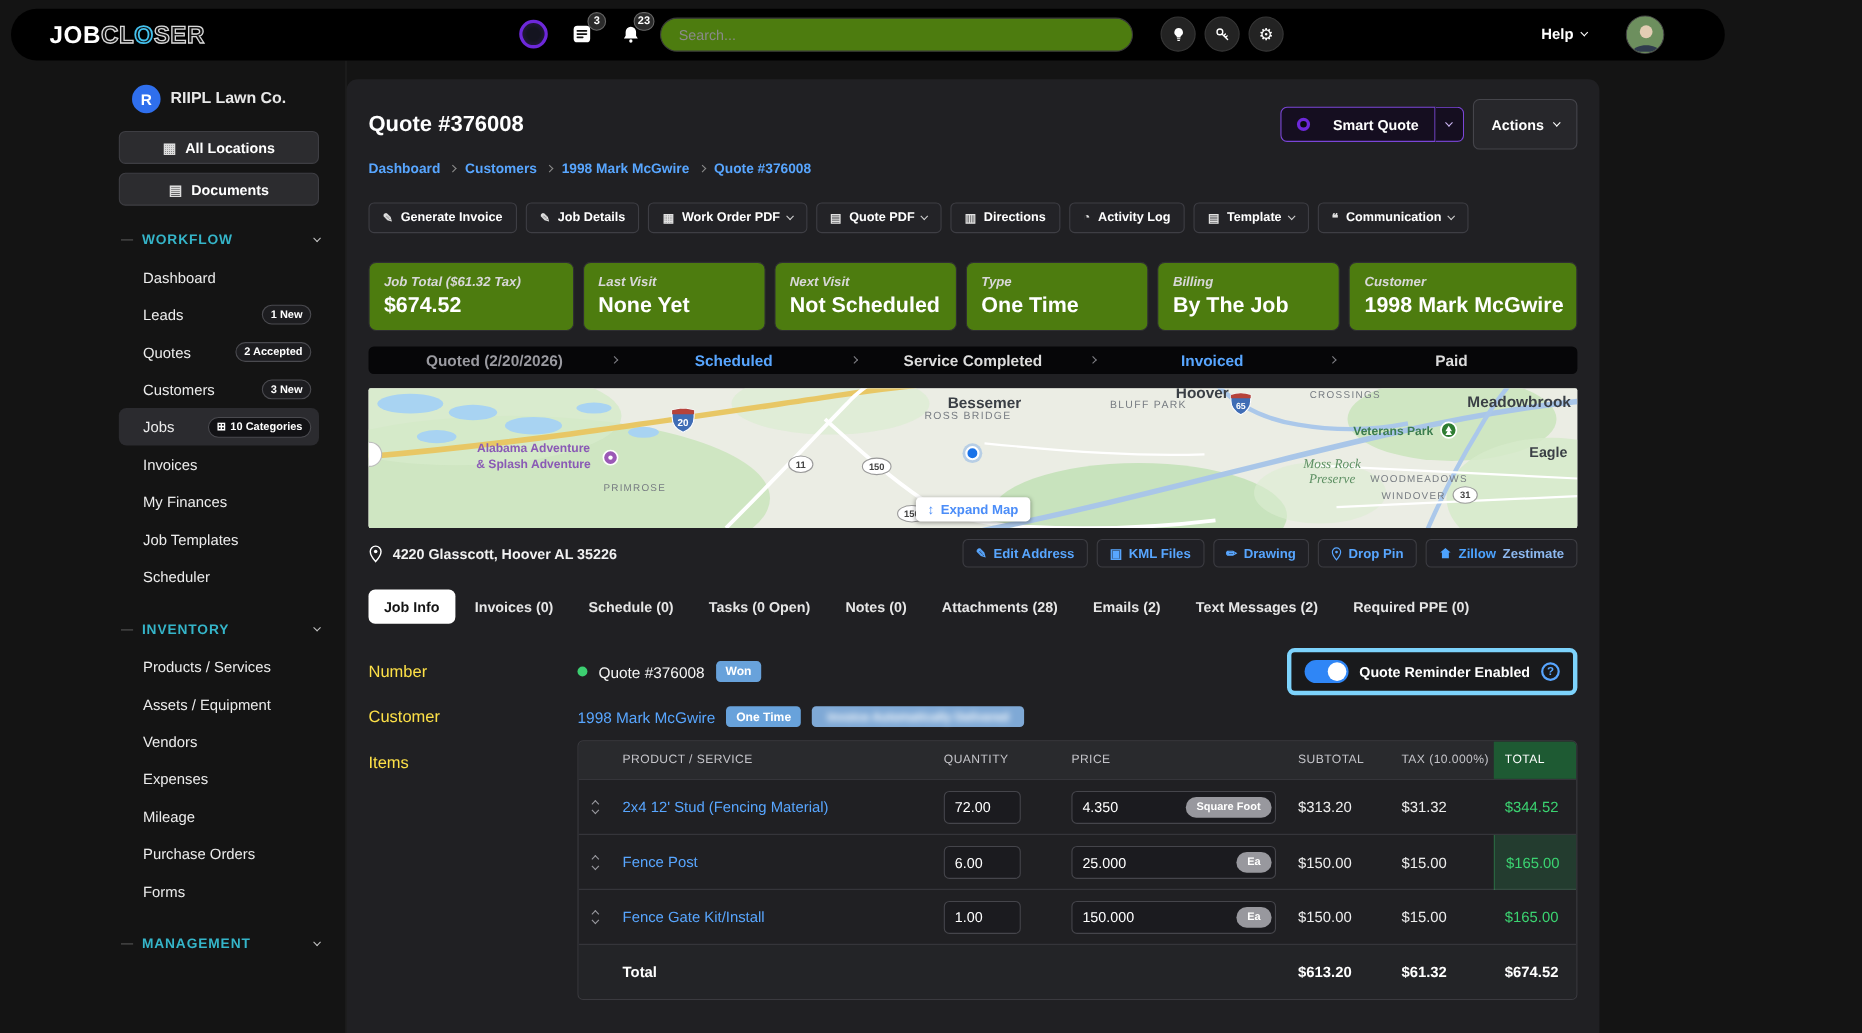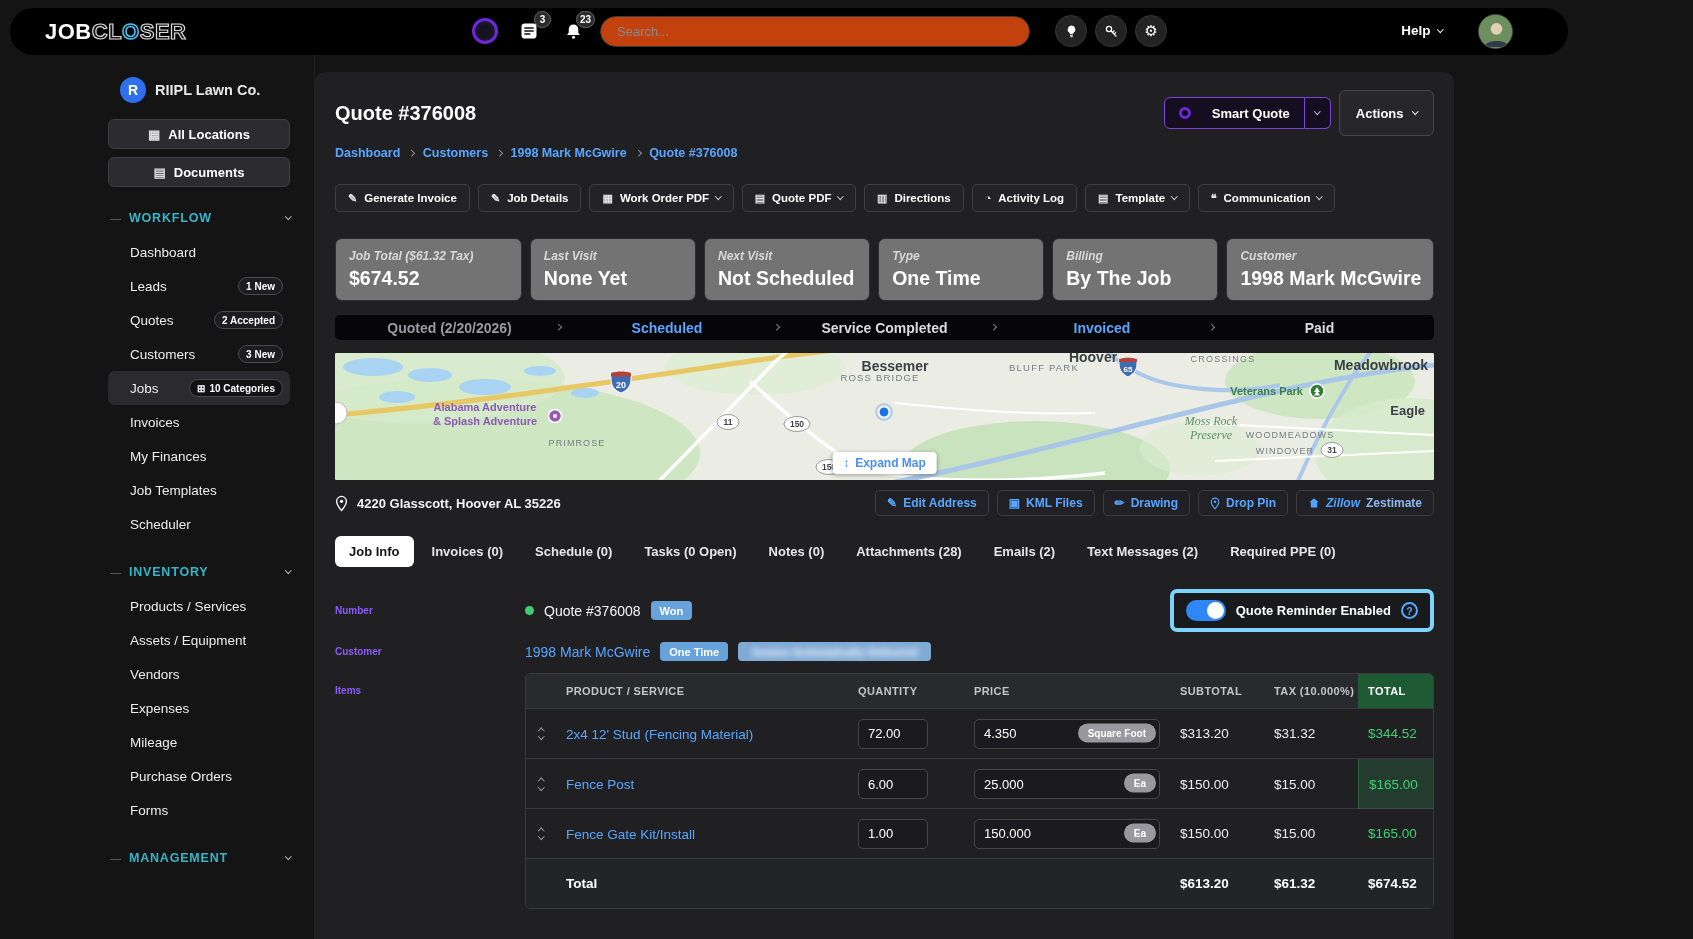--- a/index.html
+++ b/index.html
@@ -14,7 +14,7 @@
   .icon-btn{position:relative;width:34px;height:34px;display:flex;align-items:center;justify-content:center}
   .ring-ico{width:26px;height:26px;border-radius:50%;border:3px solid #6d28d9;background:radial-gradient(circle,#141420 40%,#2a1b4a)}
   .nbadge{position:absolute;top:-3px;right:-5px;background:#2b2b2b;border:1px solid #666;color:#fff;font-size:10px;font-weight:700;min-width:17px;height:17px;border-radius:9px;display:flex;align-items:center;justify-content:center;padding:0 3px}
-  .search{position:absolute;left:590px;top:8px;width:430px;height:31px;background:#c2410c;border:1px solid #3a3a3a;border-radius:16px;color:#ddd;padding:0 16px;font-size:13px;outline:none;font-family:inherit}
+  .search{position:absolute;left:590px;top:8px;width:430px;height:31px;background:#4d7c0f;border:1px solid #3a3a3a;border-radius:16px;color:#ddd;padding:0 16px;font-size:13px;outline:none;font-family:inherit}
   .search::placeholder{color:#8a8a8a}
   .tb-circles{position:absolute;left:1045px;top:7px;display:flex;gap:8px}
   .circ{width:32px;height:32px;border-radius:50%;background:#232323;border:1px solid #363636;display:flex;align-items:center;justify-content:center;color:#fff;font-size:15px}

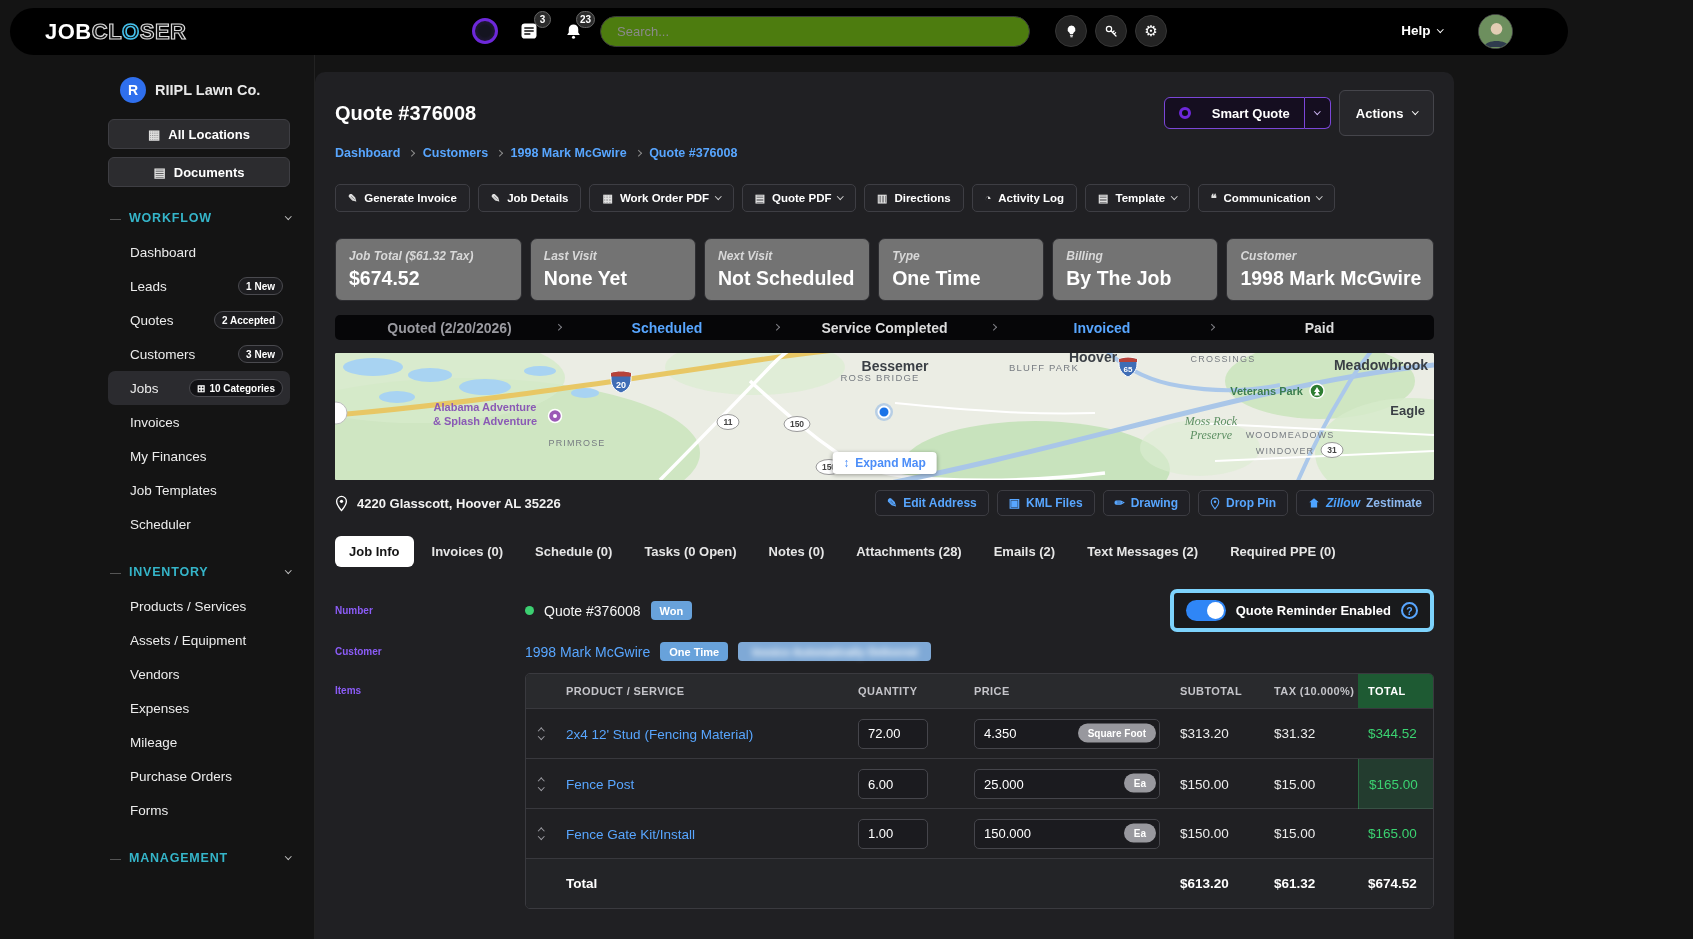--- a/index.html
+++ b/index.html
@@ -60,7 +60,7 @@
   .tbtn .ticon{font-size:11px;color:#e0e0e0}
   .tbtn .chev{color:#cfcfcf}
   .stats{display:flex;gap:8px;margin-top:26px}
-  .stat{flex:1;background:#737373;border:1px solid #2e2e32;border-radius:7px;padding:10px 13px;min-width:0}
+  .stat{flex:1;background:#4d7c0f;border:1px solid #2e2e32;border-radius:7px;padding:10px 13px;min-width:0}
   .stat:first-child{flex:1.15}
   .stat:last-child{flex:1.3}
   .stat .sl{font-size:12px;font-style:italic;color:#d8d8d8;font-weight:600;white-space:nowrap}

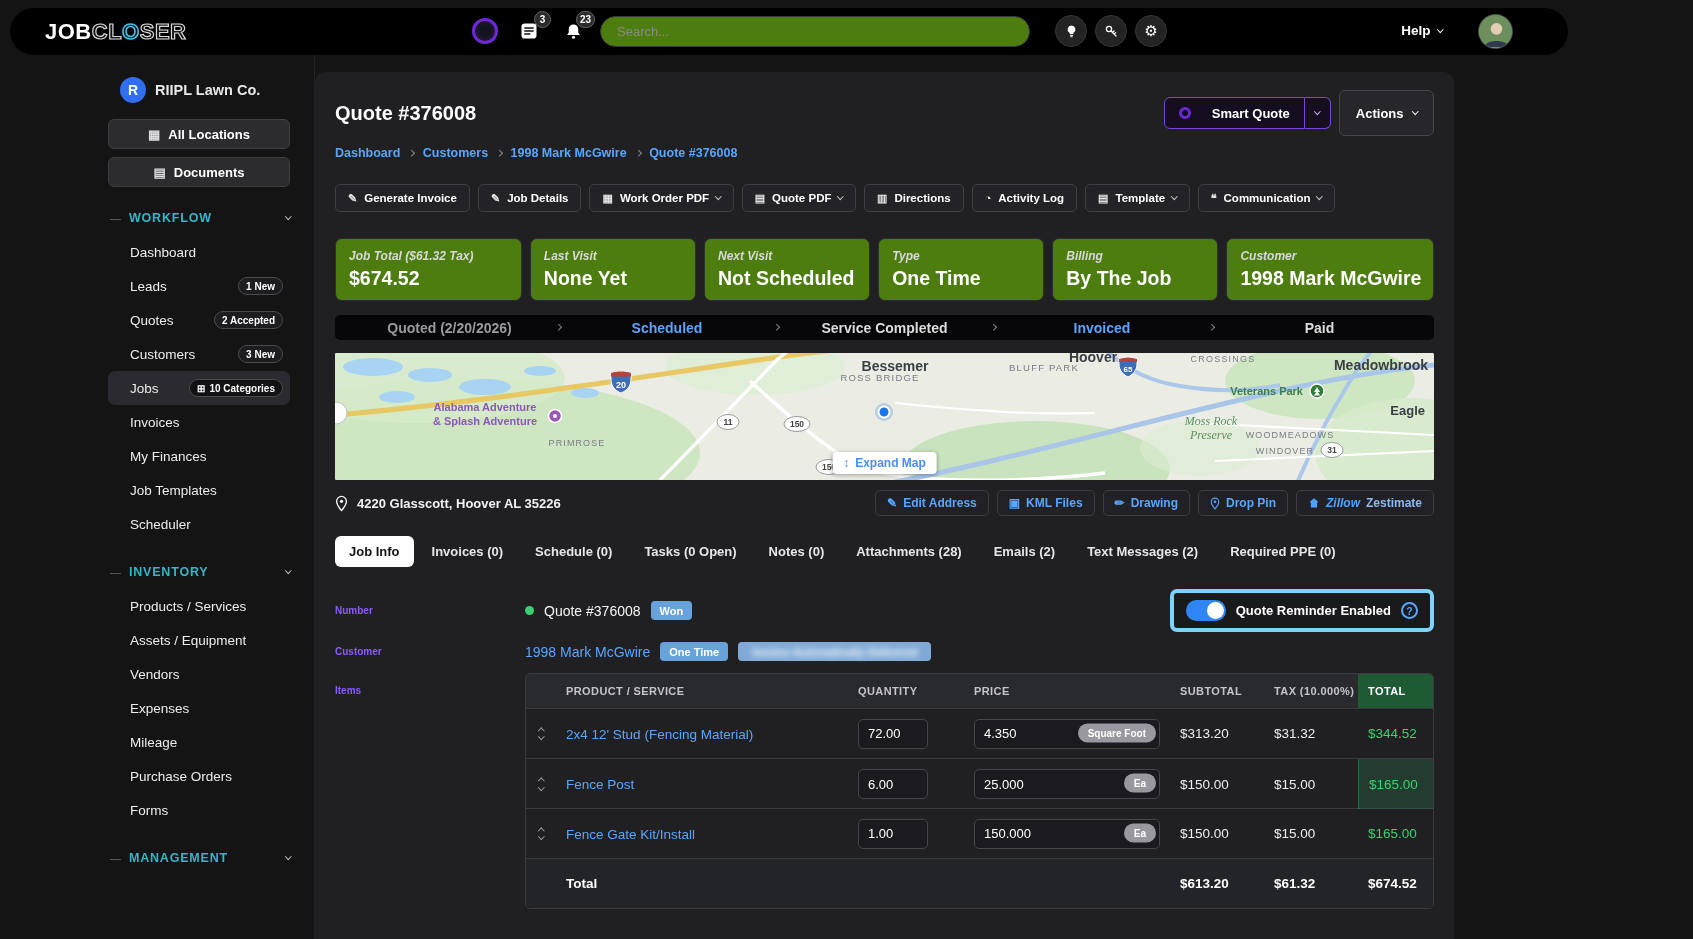--- a/index.html
+++ b/index.html
@@ -78,7 +78,7 @@
   .addr-actions{margin-left:auto;display:flex;gap:8px}
   .abtn{height:26px;background:#202025;border:1px solid #3c3c42;border-radius:5px;color:#58a6ff;font-size:12px;font-weight:700;display:flex;align-items:center;gap:6px;padding:0 11px;cursor:pointer;white-space:nowrap}
   .abtn .aico{font-size:12px}
-  .zbrand{font-weight:800;font-style:italic;color:#4da3ff}
+  .zbrand{font-weight:800;color:#4da3ff}
   .zrest{color:#8db8ef;font-weight:600}
   
   .tabs{display:flex;gap:4px;margin-top:20px;align-items:center}

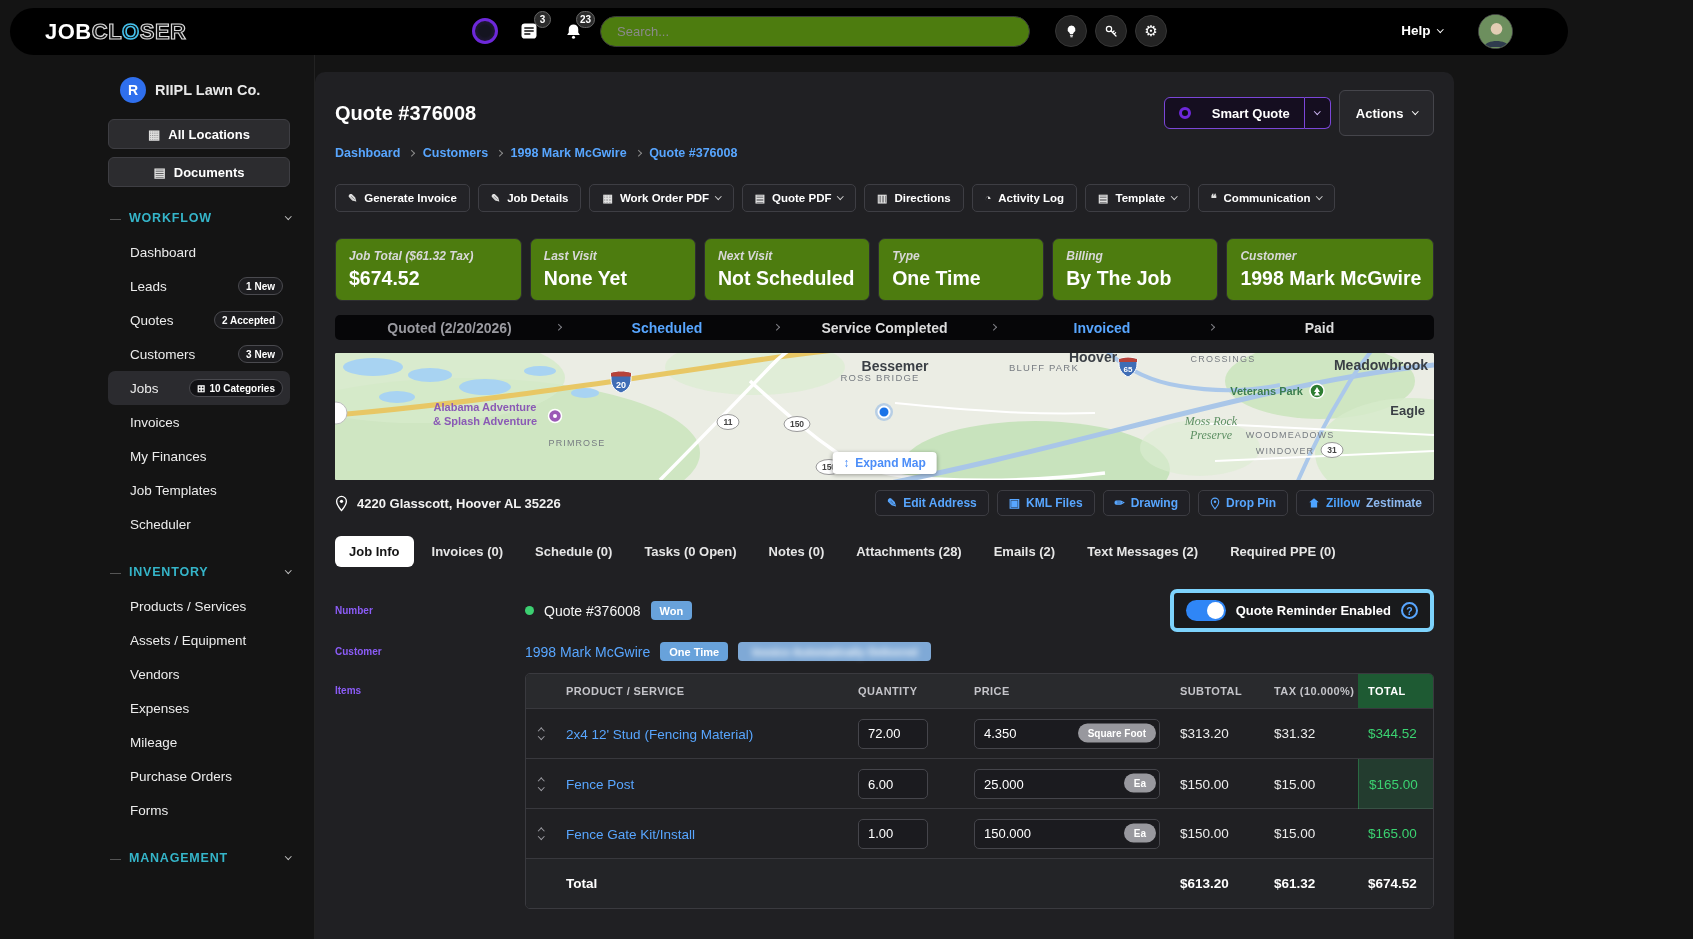--- a/index.html
+++ b/index.html
@@ -87,7 +87,7 @@
   
   .detail-row{display:flex;align-items:center;margin-top:22px}
   .detail-row.tight{margin-top:10px}
-  .dlabel{width:190px;font-size:10px;font-weight:700;flex:none;color:#8b5cf6}
+  .dlabel{width:190px;font-size:15px;font-weight:400;flex:none;color:#fde047}
   .dcontent{display:flex;align-items:center;gap:10px}
   .status-dot{width:9px;height:9px;border-radius:50%;background:#3ccf71}
   .num-text{font-size:14px;color:#f5f5f5}

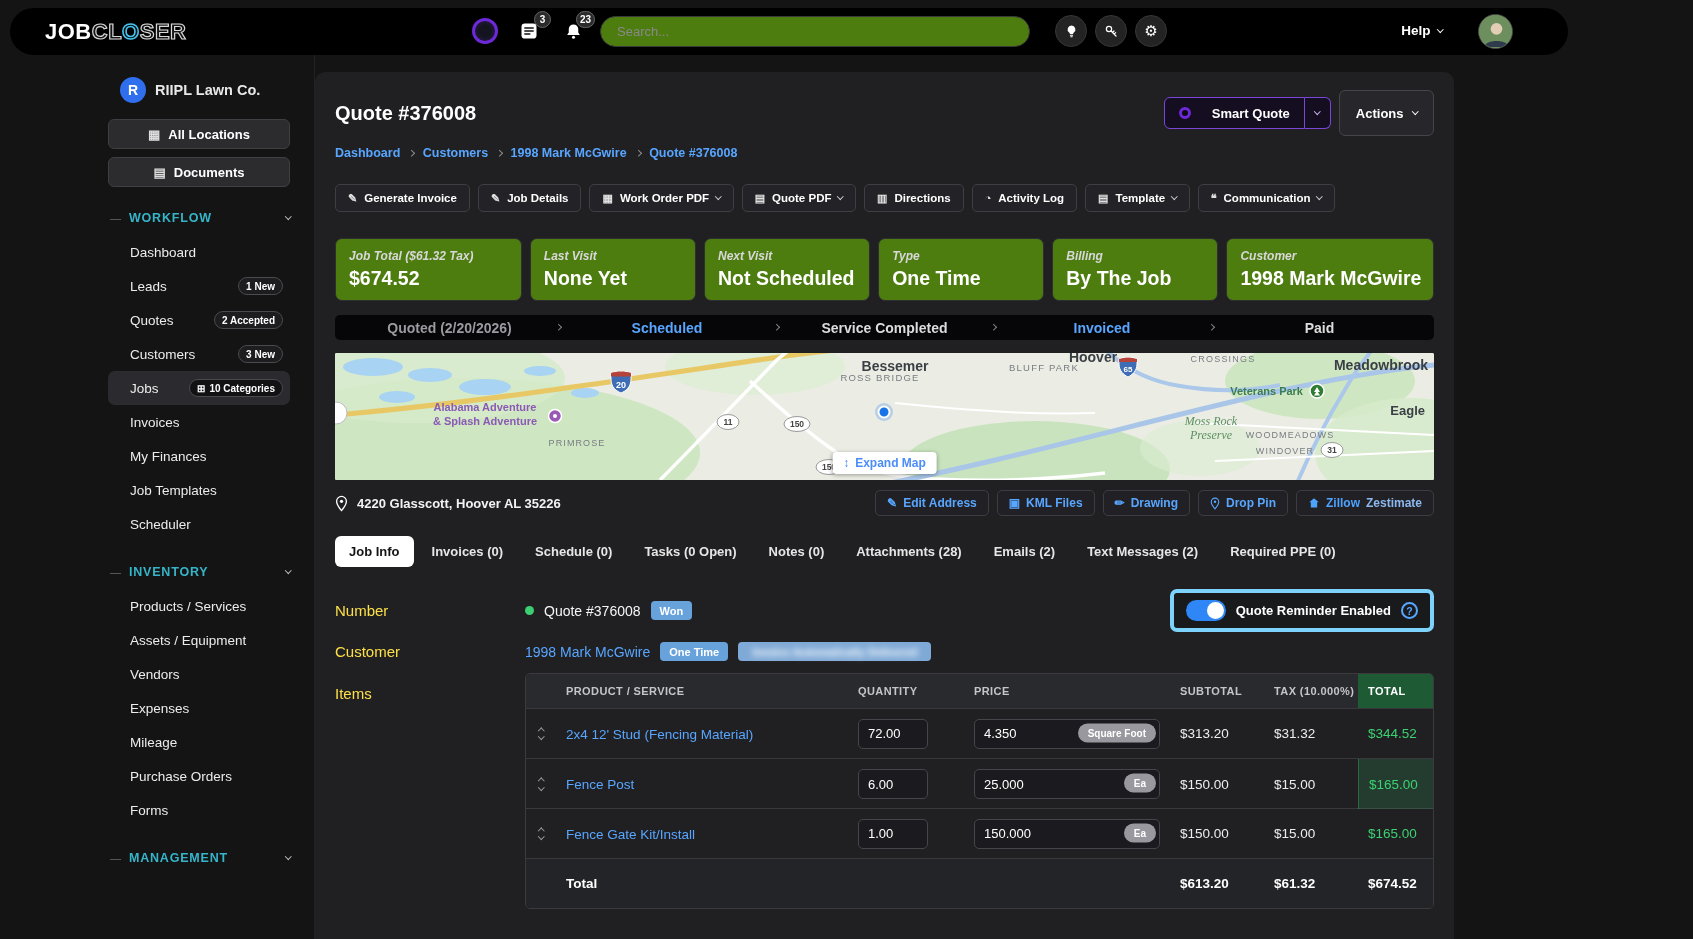--- a/index.html
+++ b/index.html
@@ -105,7 +105,7 @@
   .items-row .dlabel{padding-top:12px}
   .tbl{flex:1;border:1px solid #3a3a3f;border-radius:5px;overflow:hidden}
   .tr{display:grid;grid-template-columns:30px 292px 116px 206px 94px 94px 1fr;align-items:center}
-  .thead{background:#292a2d;height:34px;font-size:11px;font-weight:700;color:#c4c4c9;letter-spacing:.4px}
+  .thead{background:#292a2d;height:34px;font-size:11px;font-weight:400;color:#c4c4c9;letter-spacing:.4px}
   .thead>div{padding:0 10px;white-space:nowrap}
   .th-total{background:#1e5a33;color:#fff;height:34px;display:flex;align-items:center}
   .tbody .tr{height:50px;border-top:1px solid #38383d}

